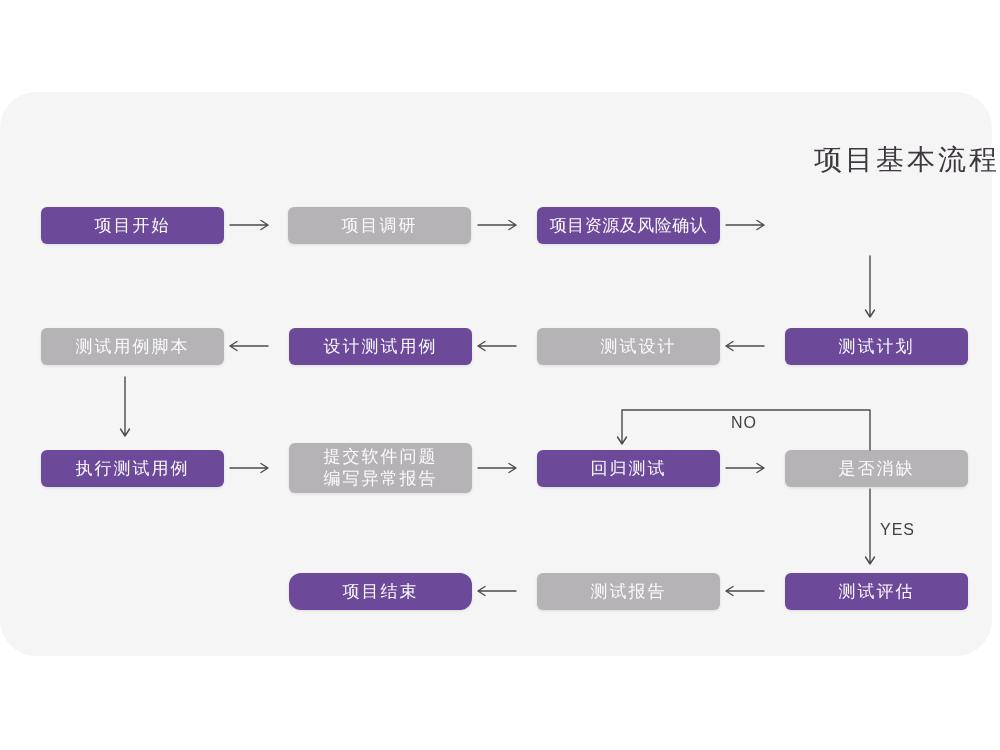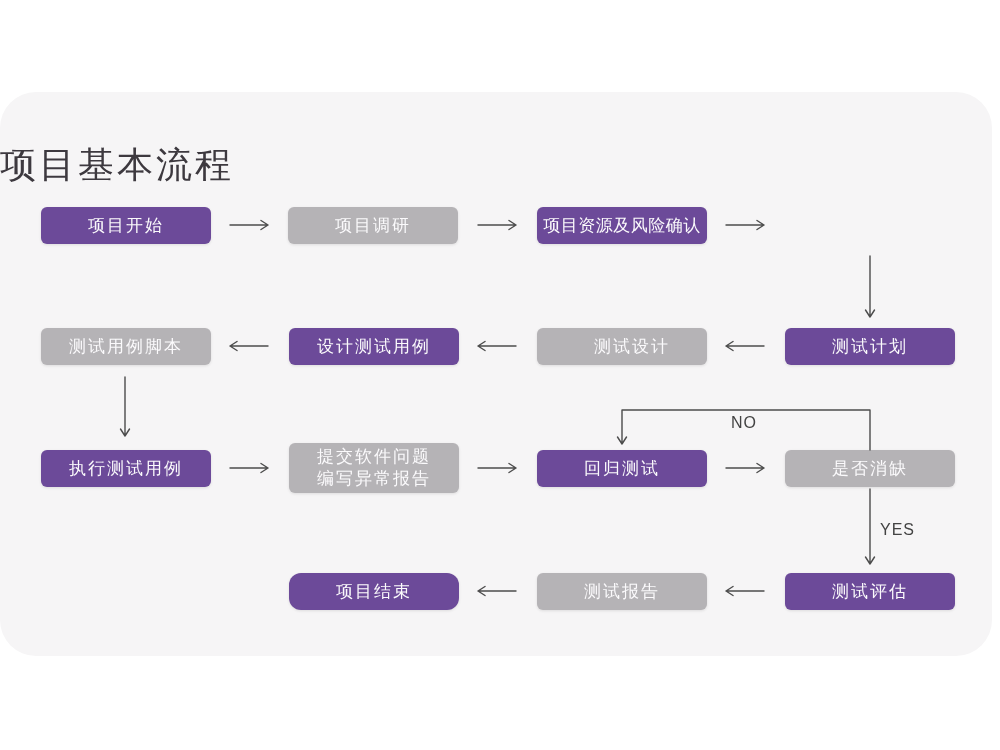--- a/index.html
+++ b/index.html
@@ -38,8 +38,8 @@
     left: 0;
     top: 141px;
     width: 1000px;
-    text-align: left;
-    font-size: 36px;
+    text-align: right;
+    font-size: 28px;
     font-weight: 400;
     letter-spacing: 3px;
     color: var(--title_color);

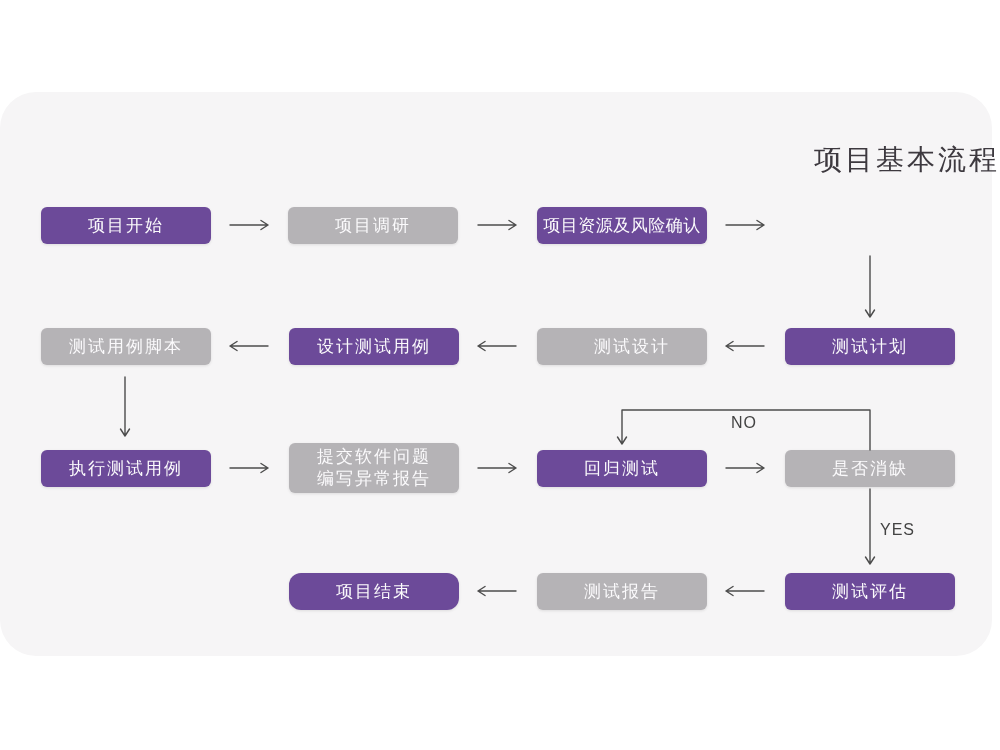--- a/index.html
+++ b/index.html
@@ -46,7 +46,7 @@
   }
   .node {
     position: absolute;
-    width: 170px;
+    width: 183px;
     height: 37px;
     border-radius: 6px;
     display: flex;

